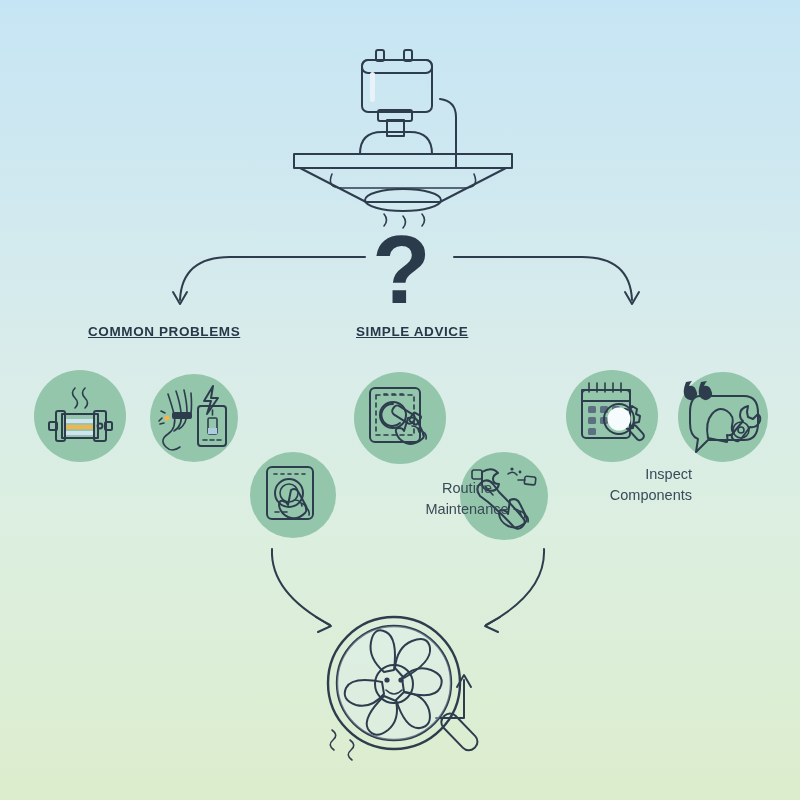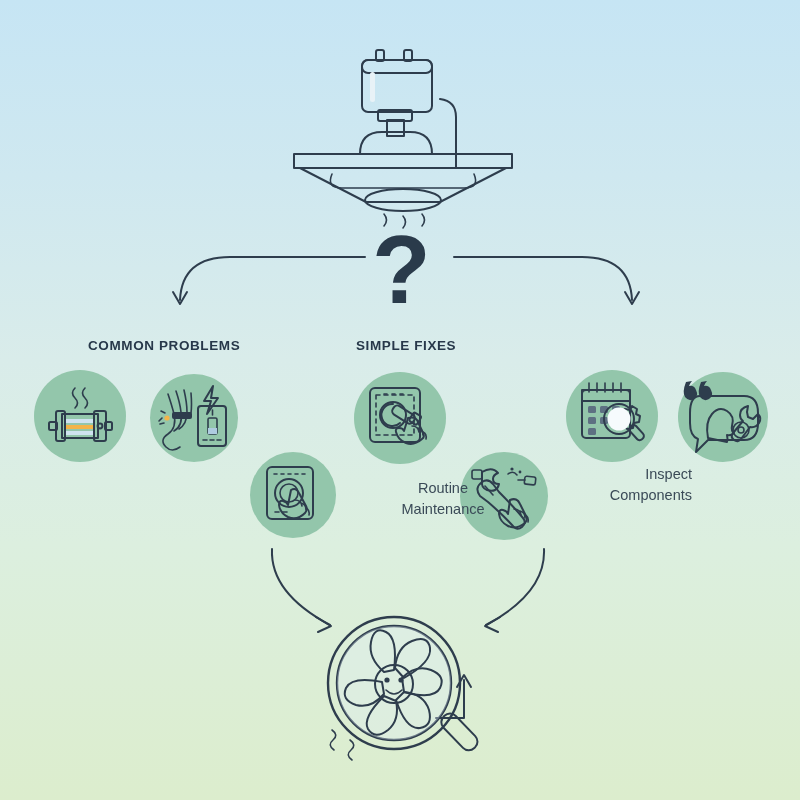--- a/index.html
+++ b/index.html
@@ -15,9 +15,9 @@
 
   
   .sec-head{
-    position:absolute;top:338px;
+    position:absolute;top:324px;
     font-size:13.5px;font-weight:bold;letter-spacing:.6px;
-    color:#27384a;white-space:nowrap;
+    color:#27384a;white-space:nowrap;text-decoration:underline;
   }
   #head-common{left:88px;}
   #head-fixes{left:356px;}

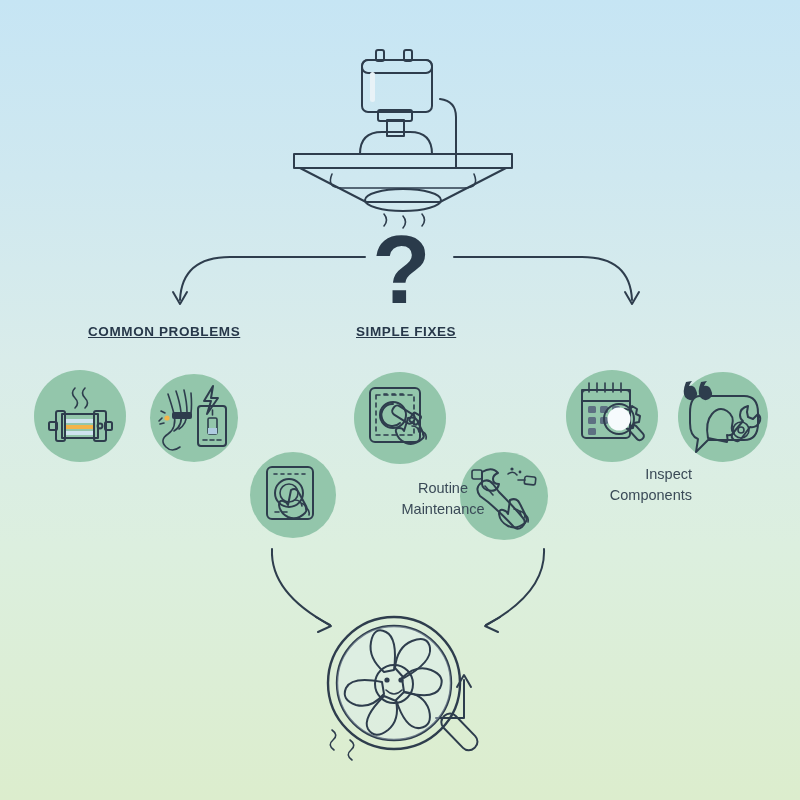--- a/index.html
+++ b/index.html
@@ -97,7 +97,7 @@
   </div>
 
   <div class="sec-head" id="head-common">COMMON PROBLEMS</div>
-  <div class="sec-head" id="head-fixes">SIMPLE FIXES</div>
+  <div class="sec-head" id="head-fixes">SIMPLE ADVICE</div>
 
   <div class="bubble" style="left:34px;top:370px;width:92px;height:92px;">
     <svg width="72" height="72" viewBox="0 0 72 72">

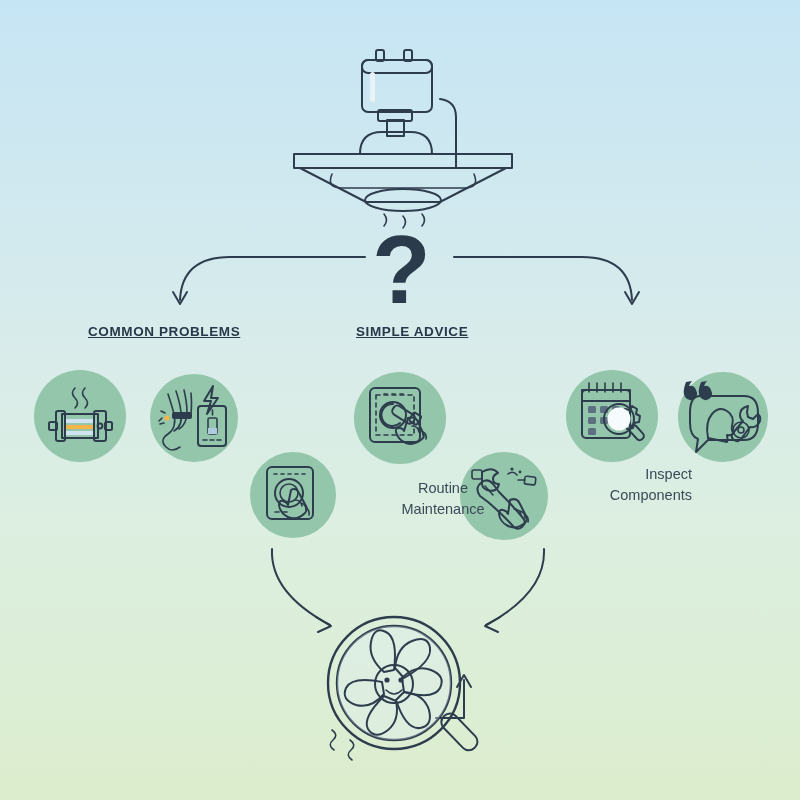--- a/index.html
+++ b/index.html
@@ -36,7 +36,7 @@
     font-size:14.5px;color:#3a4a57;line-height:1.45;
     width:130px;white-space:pre-line;
   }
-  #cap-routine{left:330px;top:478px;padding-left:48px;}
+  #cap-routine{left:354px;top:478px;padding-left:48px;}
   #cap-inspect{left:562px;top:464px;text-align:right;}
 
   svg{display:block;overflow:visible;}

